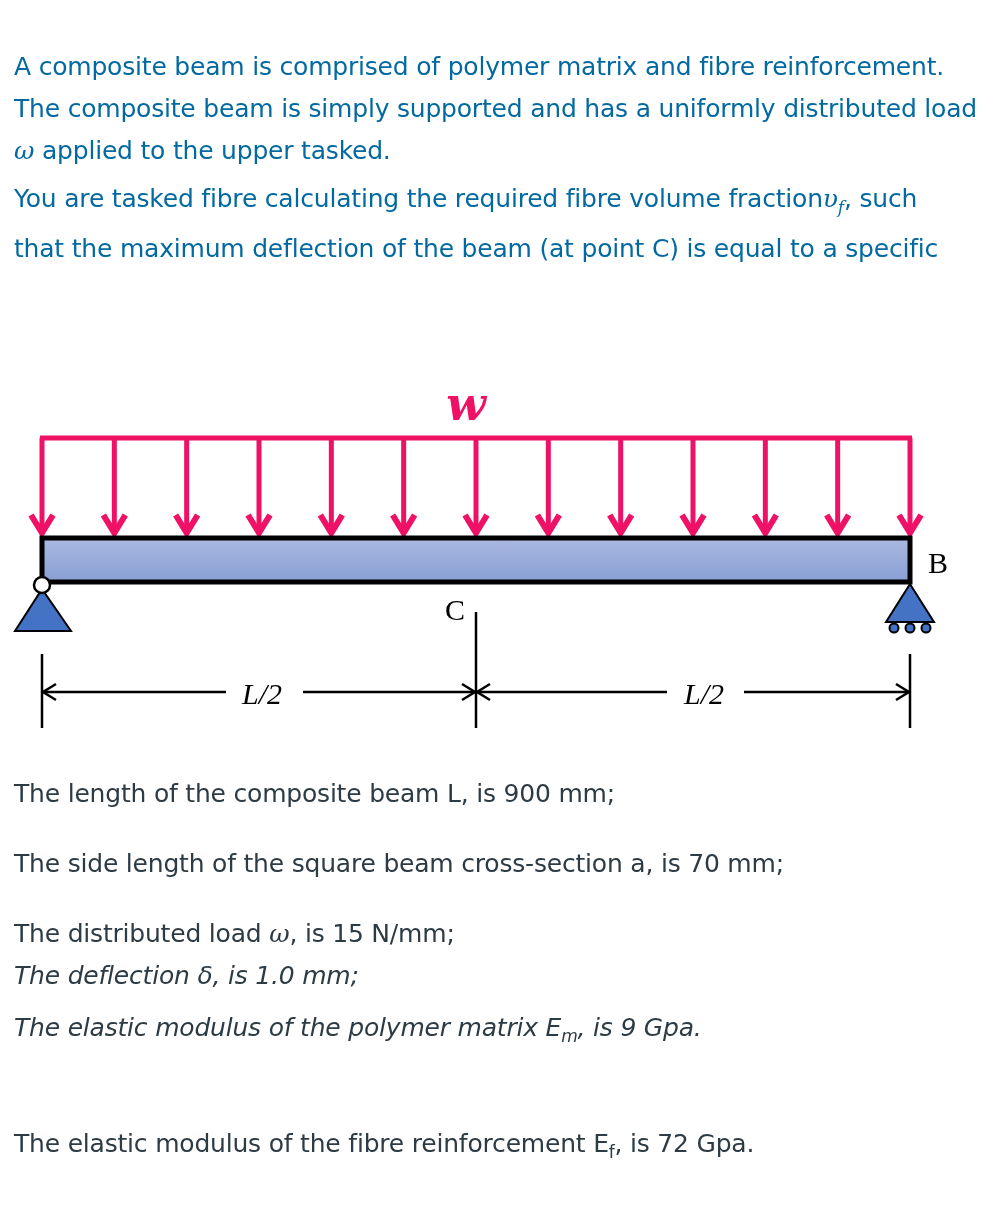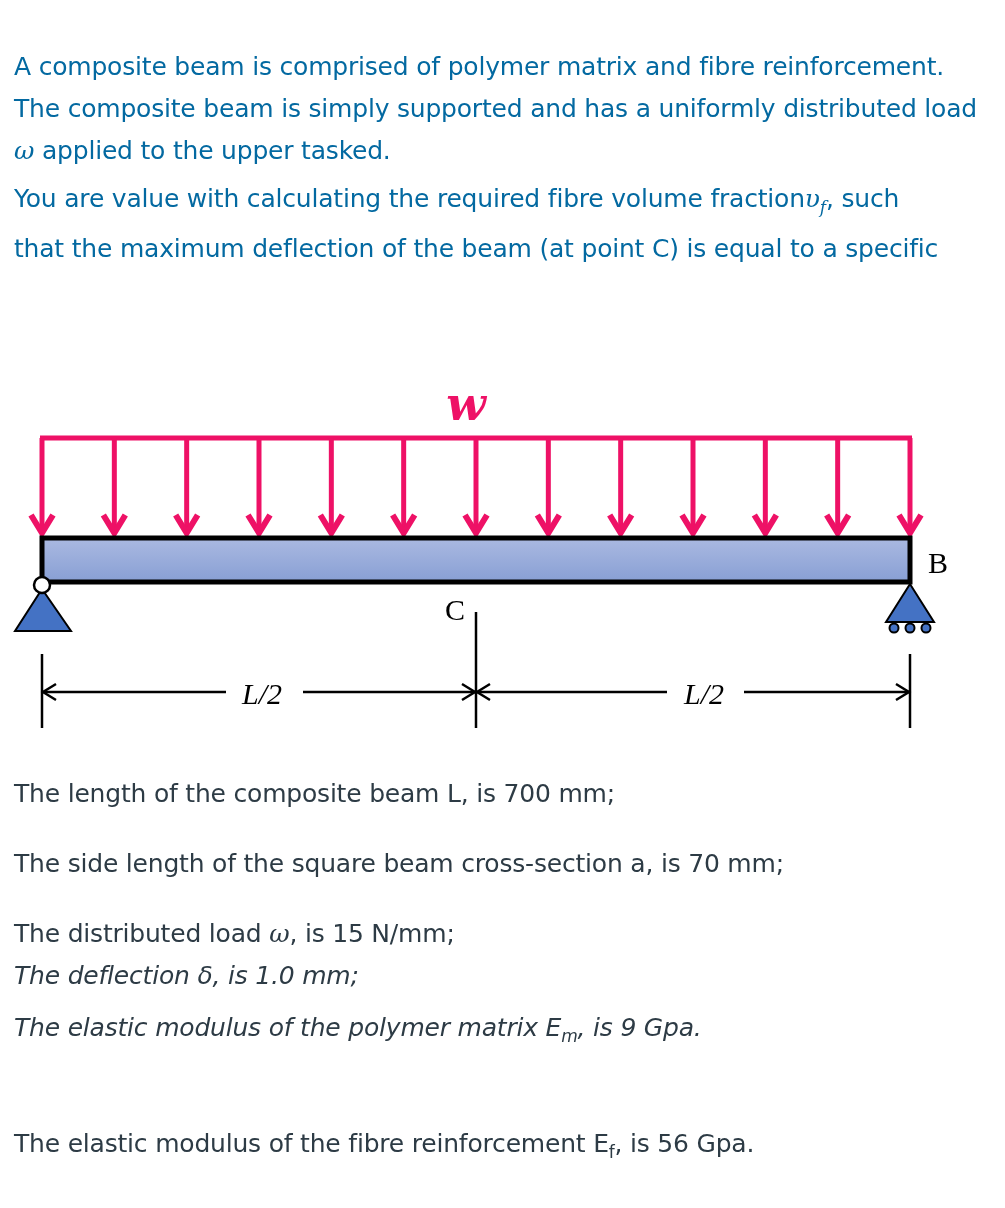--- a/index.html
+++ b/index.html
@@ -32,7 +32,7 @@
 </div>
 
 <div class="para" style="top:178px;">
-  <div><span>You are value with calculating the required fibre volume fraction</span><span class="math"><span>υ</span><span class="sub">f</span></span><span>, such</span></div>
+  <div><span>You are tasked fibre calculating the required fibre volume fraction</span><span class="math"><span>υ</span><span class="sub">f</span></span><span>, such</span></div>
   <div>that the maximum deflection of the beam (at point C) is equal to a specific</div>
 </div>
 

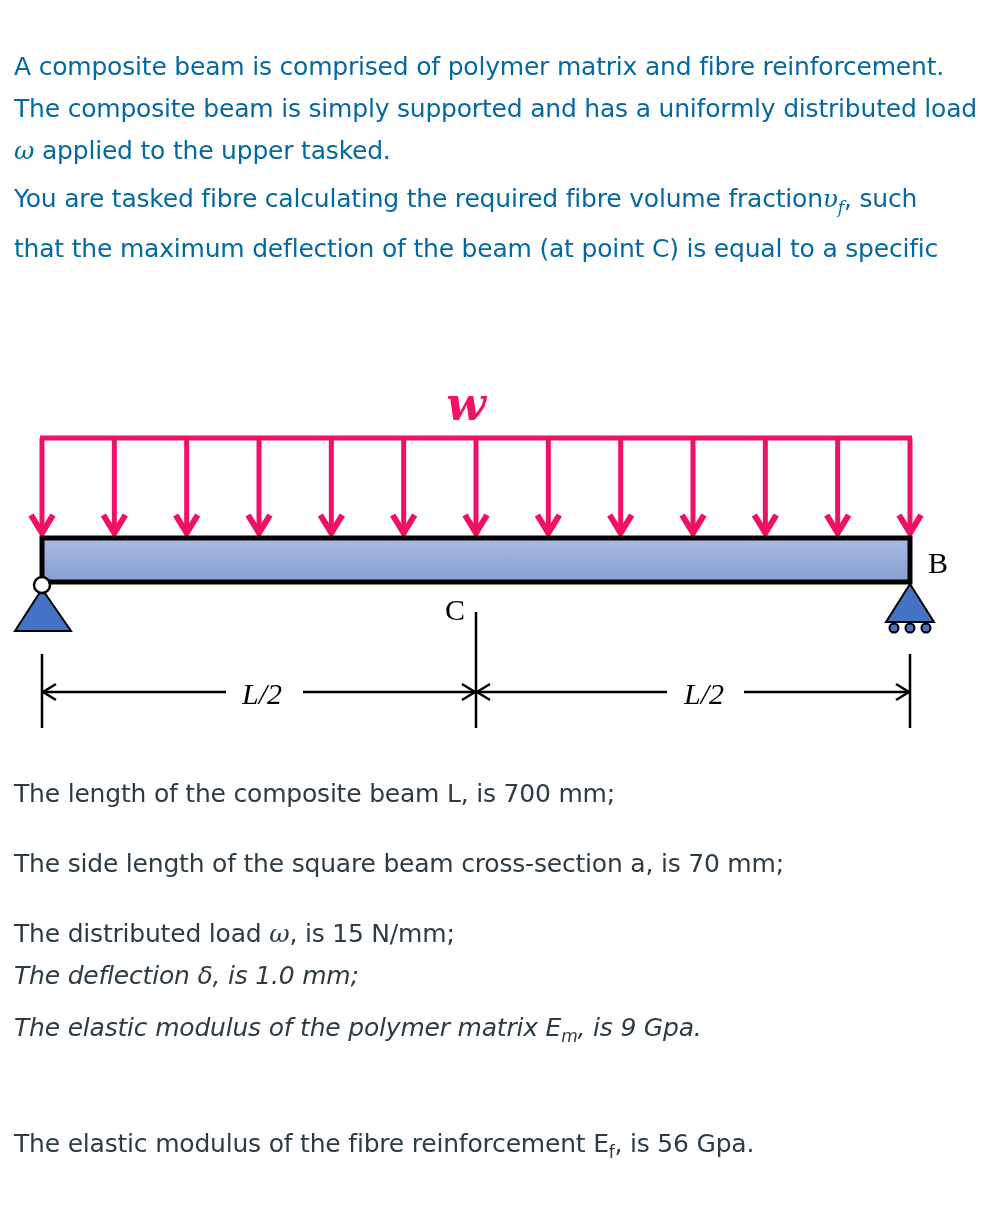--- a/index.html
+++ b/index.html
@@ -114,7 +114,7 @@
   <text x="704" y="334" font-family="Liberation Serif, serif" font-style="italic" font-size="30" fill="#000" text-anchor="middle">L/2</text>
 </svg>
 
-<div class="given" style="top:778px;">The length of the composite beam L, is 700 mm;</div>
+<div class="given" style="top:778px;">The length of the composite beam L, is 900 mm;</div>
 <div class="given" style="top:848px;">The side length of the square beam cross-section a, is 70 mm;</div>
 <div class="given" style="top:918px;"><span>The distributed load </span><span class="math">ω</span><span>, is 15 N/mm;</span></div>
 <div class="given" style="top:960px;font-style:italic;">The deflection δ, is 1.0 mm;</div>

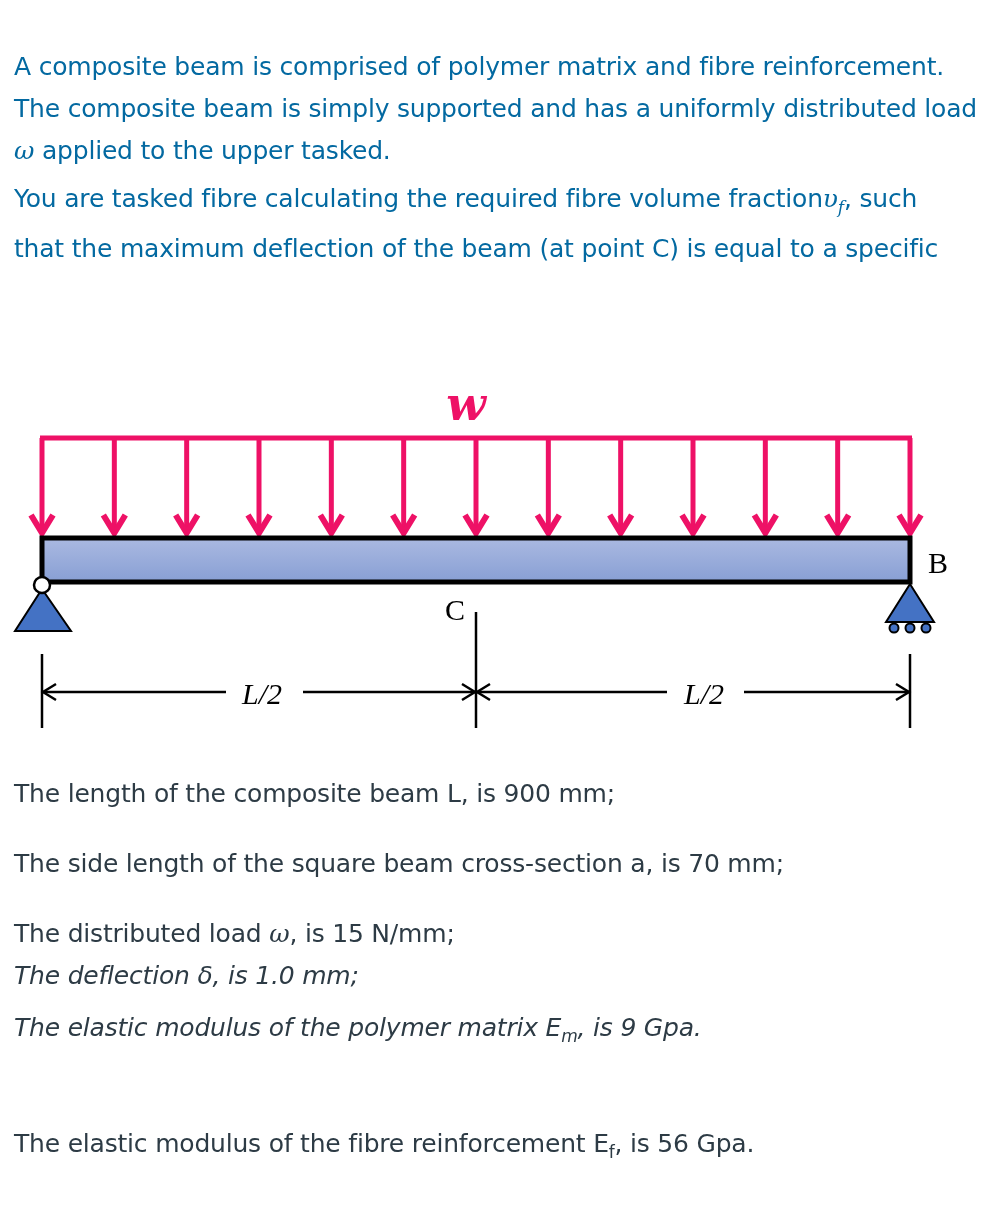--- a/index.html
+++ b/index.html
@@ -119,6 +119,6 @@
 <div class="given" style="top:918px;"><span>The distributed load </span><span class="math">ω</span><span>, is 15 N/mm;</span></div>
 <div class="given" style="top:960px;font-style:italic;">The deflection δ, is 1.0 mm;</div>
 <div class="given" style="top:1012px;font-style:italic;"><span>The elastic modulus of the polymer matrix E</span><span class="sub">m</span><span>, is 9 Gpa.</span></div>
-<div class="given" style="top:1128px;"><span>The elastic modulus of the fibre reinforcement E</span><span class="sub">f</span><span>, is 56 Gpa.</span></div>
+<div class="given" style="top:1128px;"><span>The elastic modulus of the fibre reinforcement E</span><span class="sub">f</span><span>, is 72 Gpa.</span></div>
 
 </body></html>

